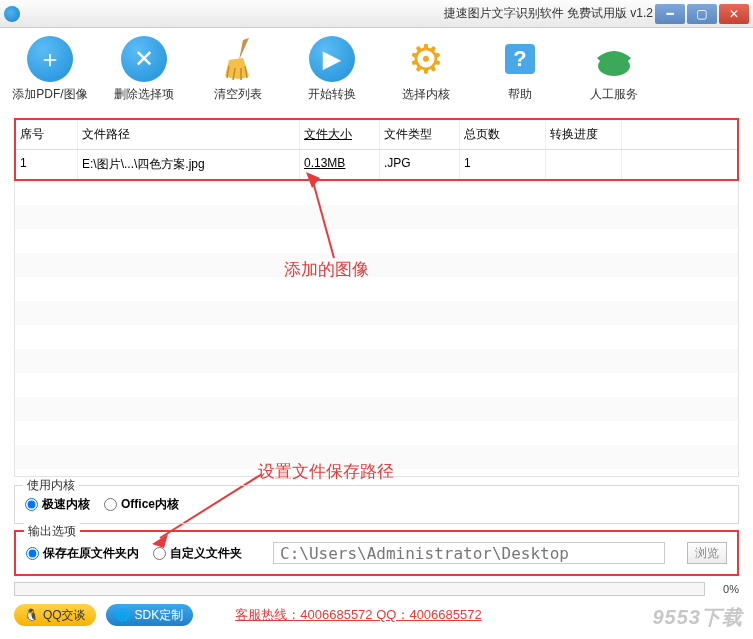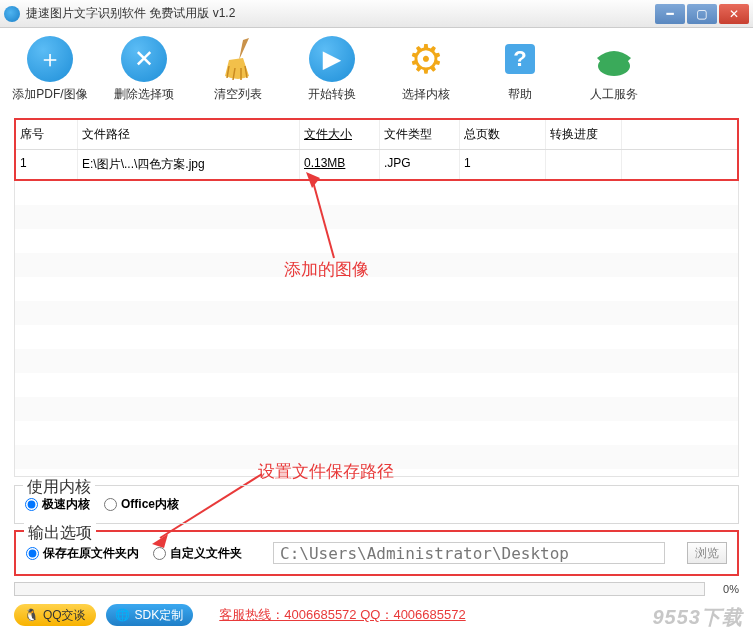--- a/index.html
+++ b/index.html
@@ -7,7 +7,7 @@
 
 .titlebar { height: 28px; background: linear-gradient(#fdfdfd, #e8e8e8); border-bottom: 1px solid #ccc; display: flex; align-items: center; padding: 0 4px; }
 .titlebar .app-icon { width: 16px; height: 16px; margin-right: 6px; border-radius: 50%; background: radial-gradient(circle at 40% 40%, #4fb4f0, #1a7fc8); }
-.titlebar .title { flex: 1; color: #333; }
+.titlebar .title { flex: 1; color: #333; text-align: right; }
 .titlebar .winbtns { display: flex; }
 .titlebar .winbtn { width: 30px; height: 20px; margin-left: 2px; display: flex; align-items: center; justify-content: center; cursor: pointer; border-radius: 2px; }
 .titlebar .min { background: linear-gradient(#7fa8d8,#5a88c0); color:#fff; }

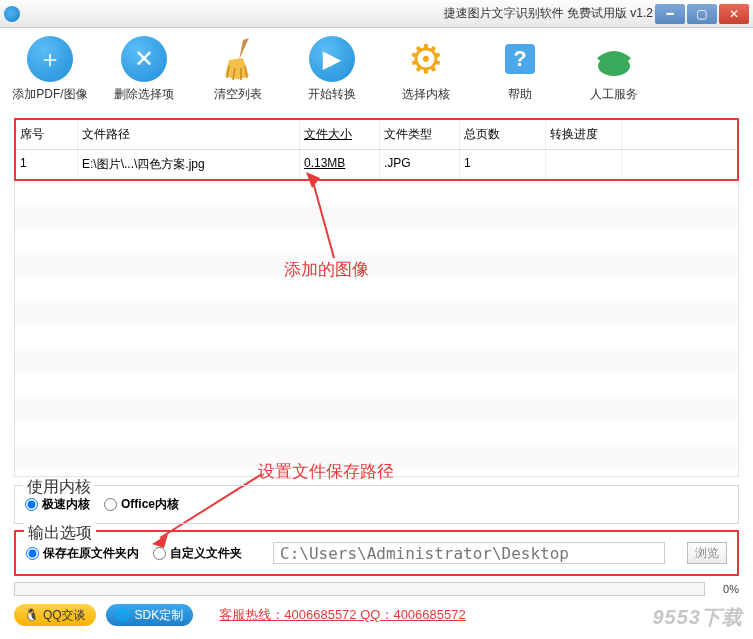--- a/index.html
+++ b/index.html
@@ -47,7 +47,7 @@
 .sections { padding: 8px 14px 0; }
 .group { border: 1px solid #d8d8d8; padding: 6px 10px 10px; margin-bottom: 6px; position: relative; }
 .group.red { border: 2px solid #e83a3a; }
-.group .legend { position: absolute; top: -9px; left: 8px; background: #fff; padding: 0 4px; font-size: 16px; color: #333; font-family: Liberation Mono, monospace; }
+.group .legend { position: absolute; top: -9px; left: 8px; background: #fff; padding: 0 4px; font-size: 12px; color: #333; font-family: Liberation Mono, monospace; }
 .radio-row { display: flex; align-items: center; gap: 14px; padding-top: 4px; }
 .radio-row label { display: flex; gap: 4px; cursor: pointer; font-size: 12px; }
 .path-input { flex: 1; height: 22px; border: 1px solid #ccc; padding: 2px 6px; font-family: Consolas, monospace; font-size: 16px; color: #777; background: #fff; margin-left: 17px; }

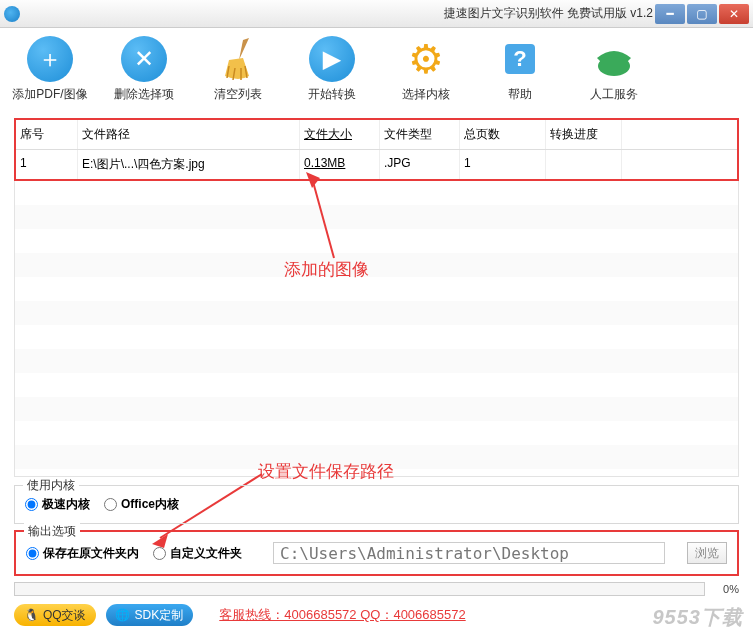--- a/index.html
+++ b/index.html
@@ -61,7 +61,7 @@
 .pill { height: 22px; border-radius: 11px; padding: 0 10px; display: flex; align-items: center; gap: 4px; font-size: 12px; cursor: pointer; color: #fff; }
 .pill.qq { background: linear-gradient(#ffd24a,#f8b200); color: #333; }
 .pill.sdk { background: linear-gradient(#3aa8f0,#1f7fc8); }
-.hotline { color: #e83a3a; font-size: 13px; text-decoration: underline; margin-left: 16px; }
+.hotline { color: #e83a3a; font-size: 13px; text-decoration: underline; margin-left: 32px; }
 
 .watermark { position: absolute; right: 10px; bottom: 8px; font-size: 20px; font-style: italic; font-weight: bold; color: rgba(130,130,130,0.45); letter-spacing: 1px; }
 </style>

